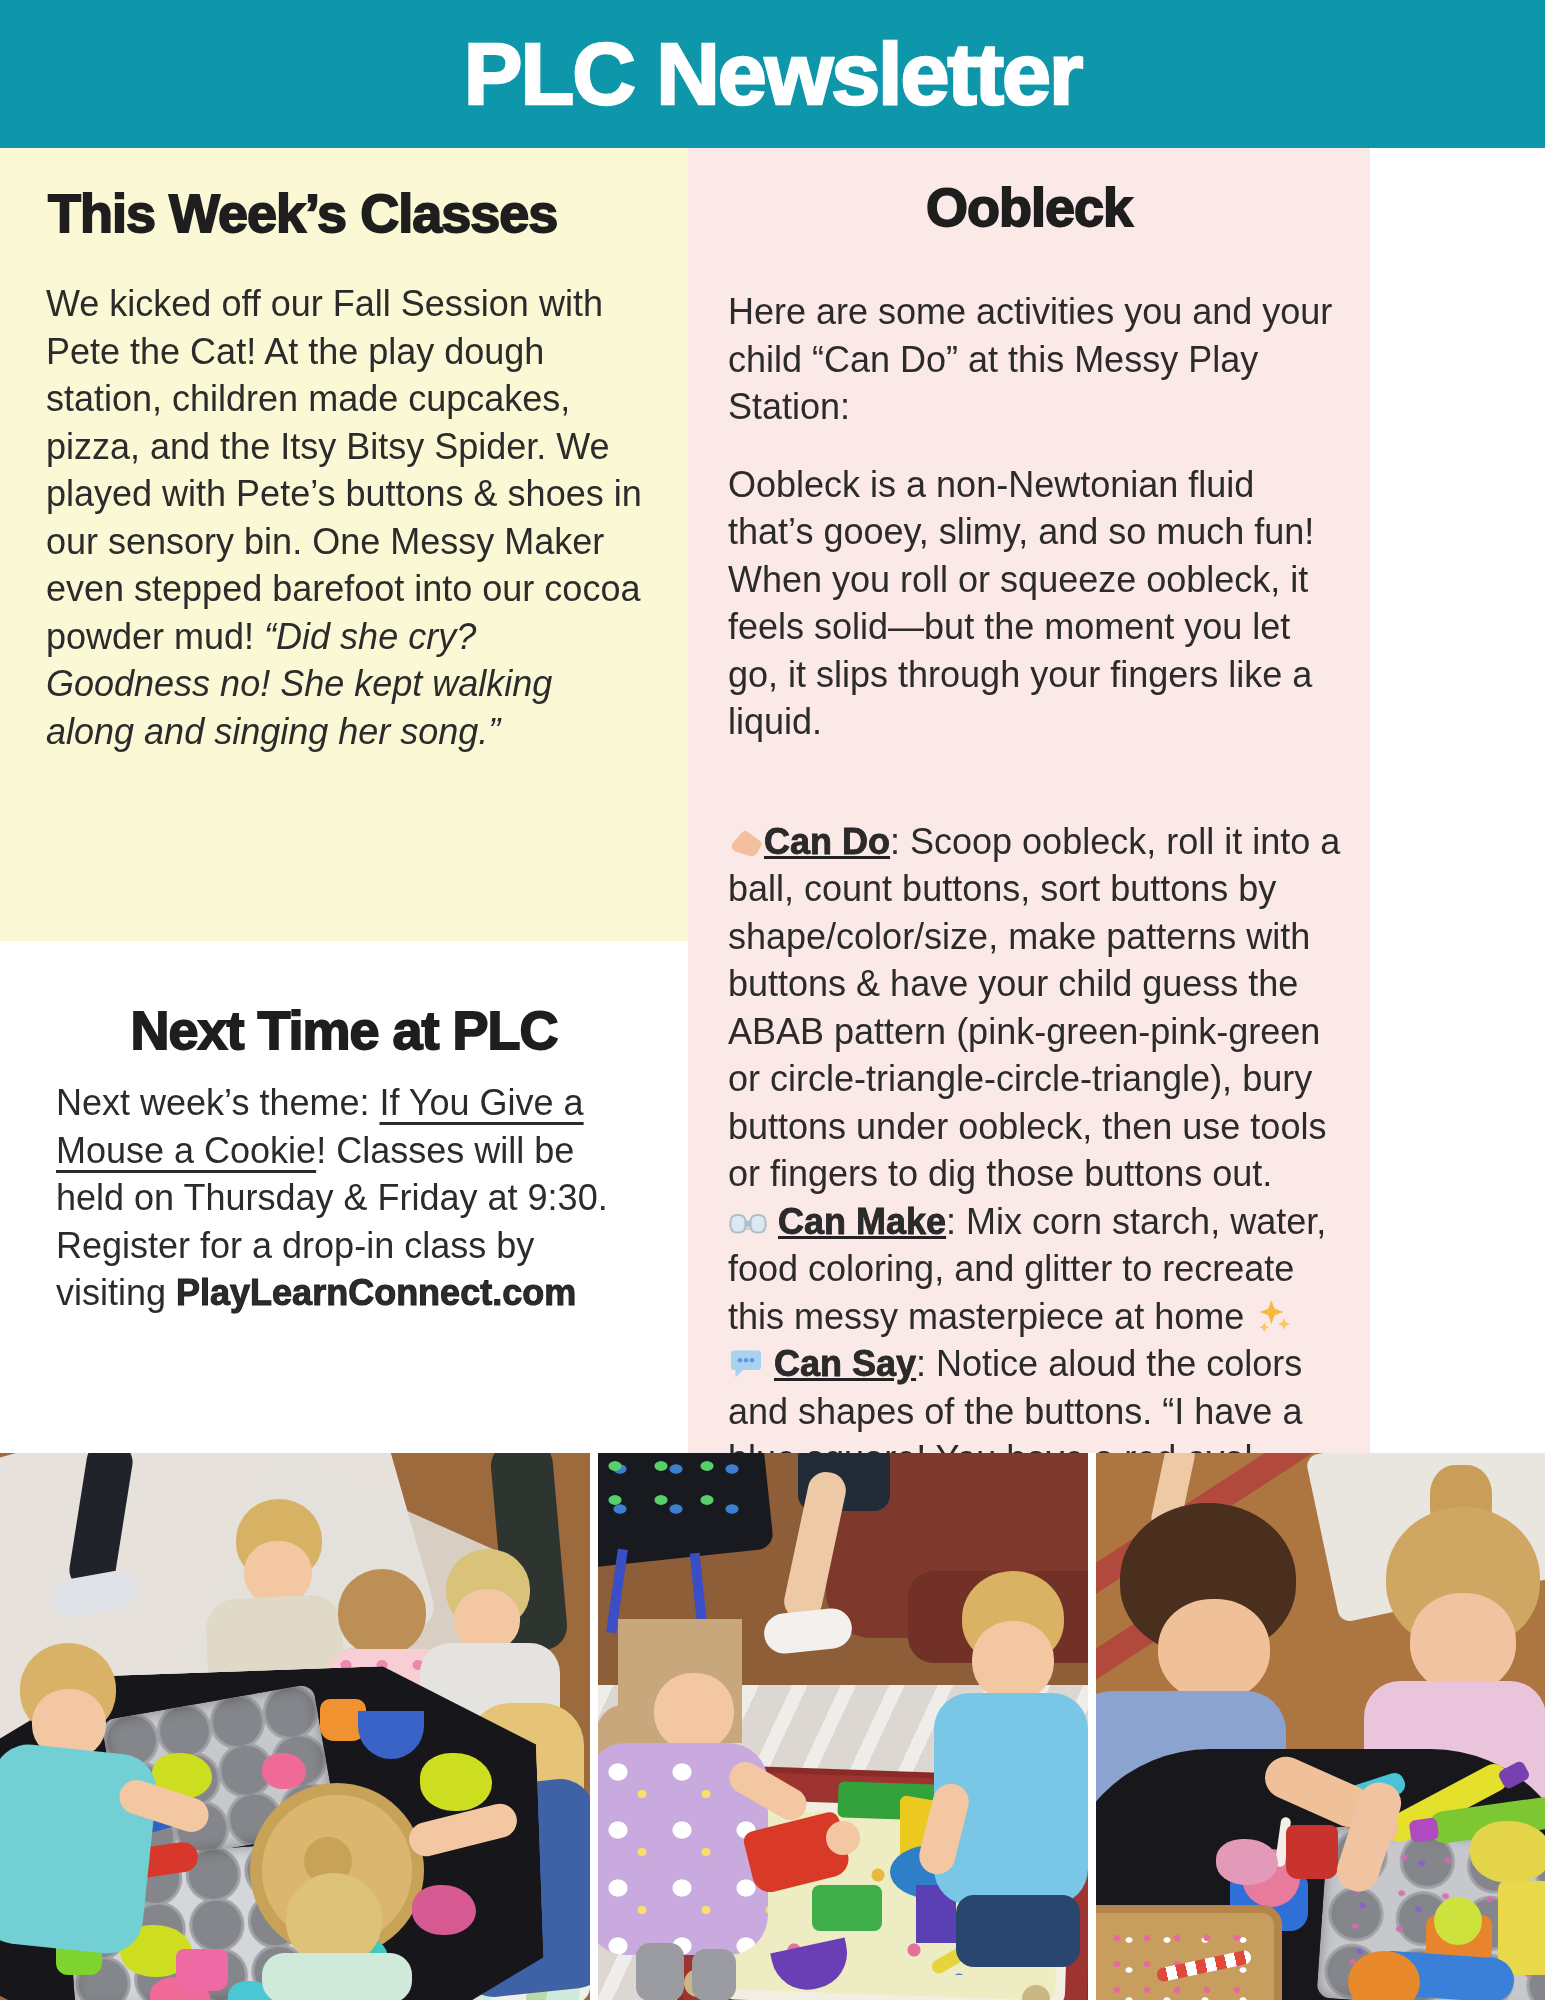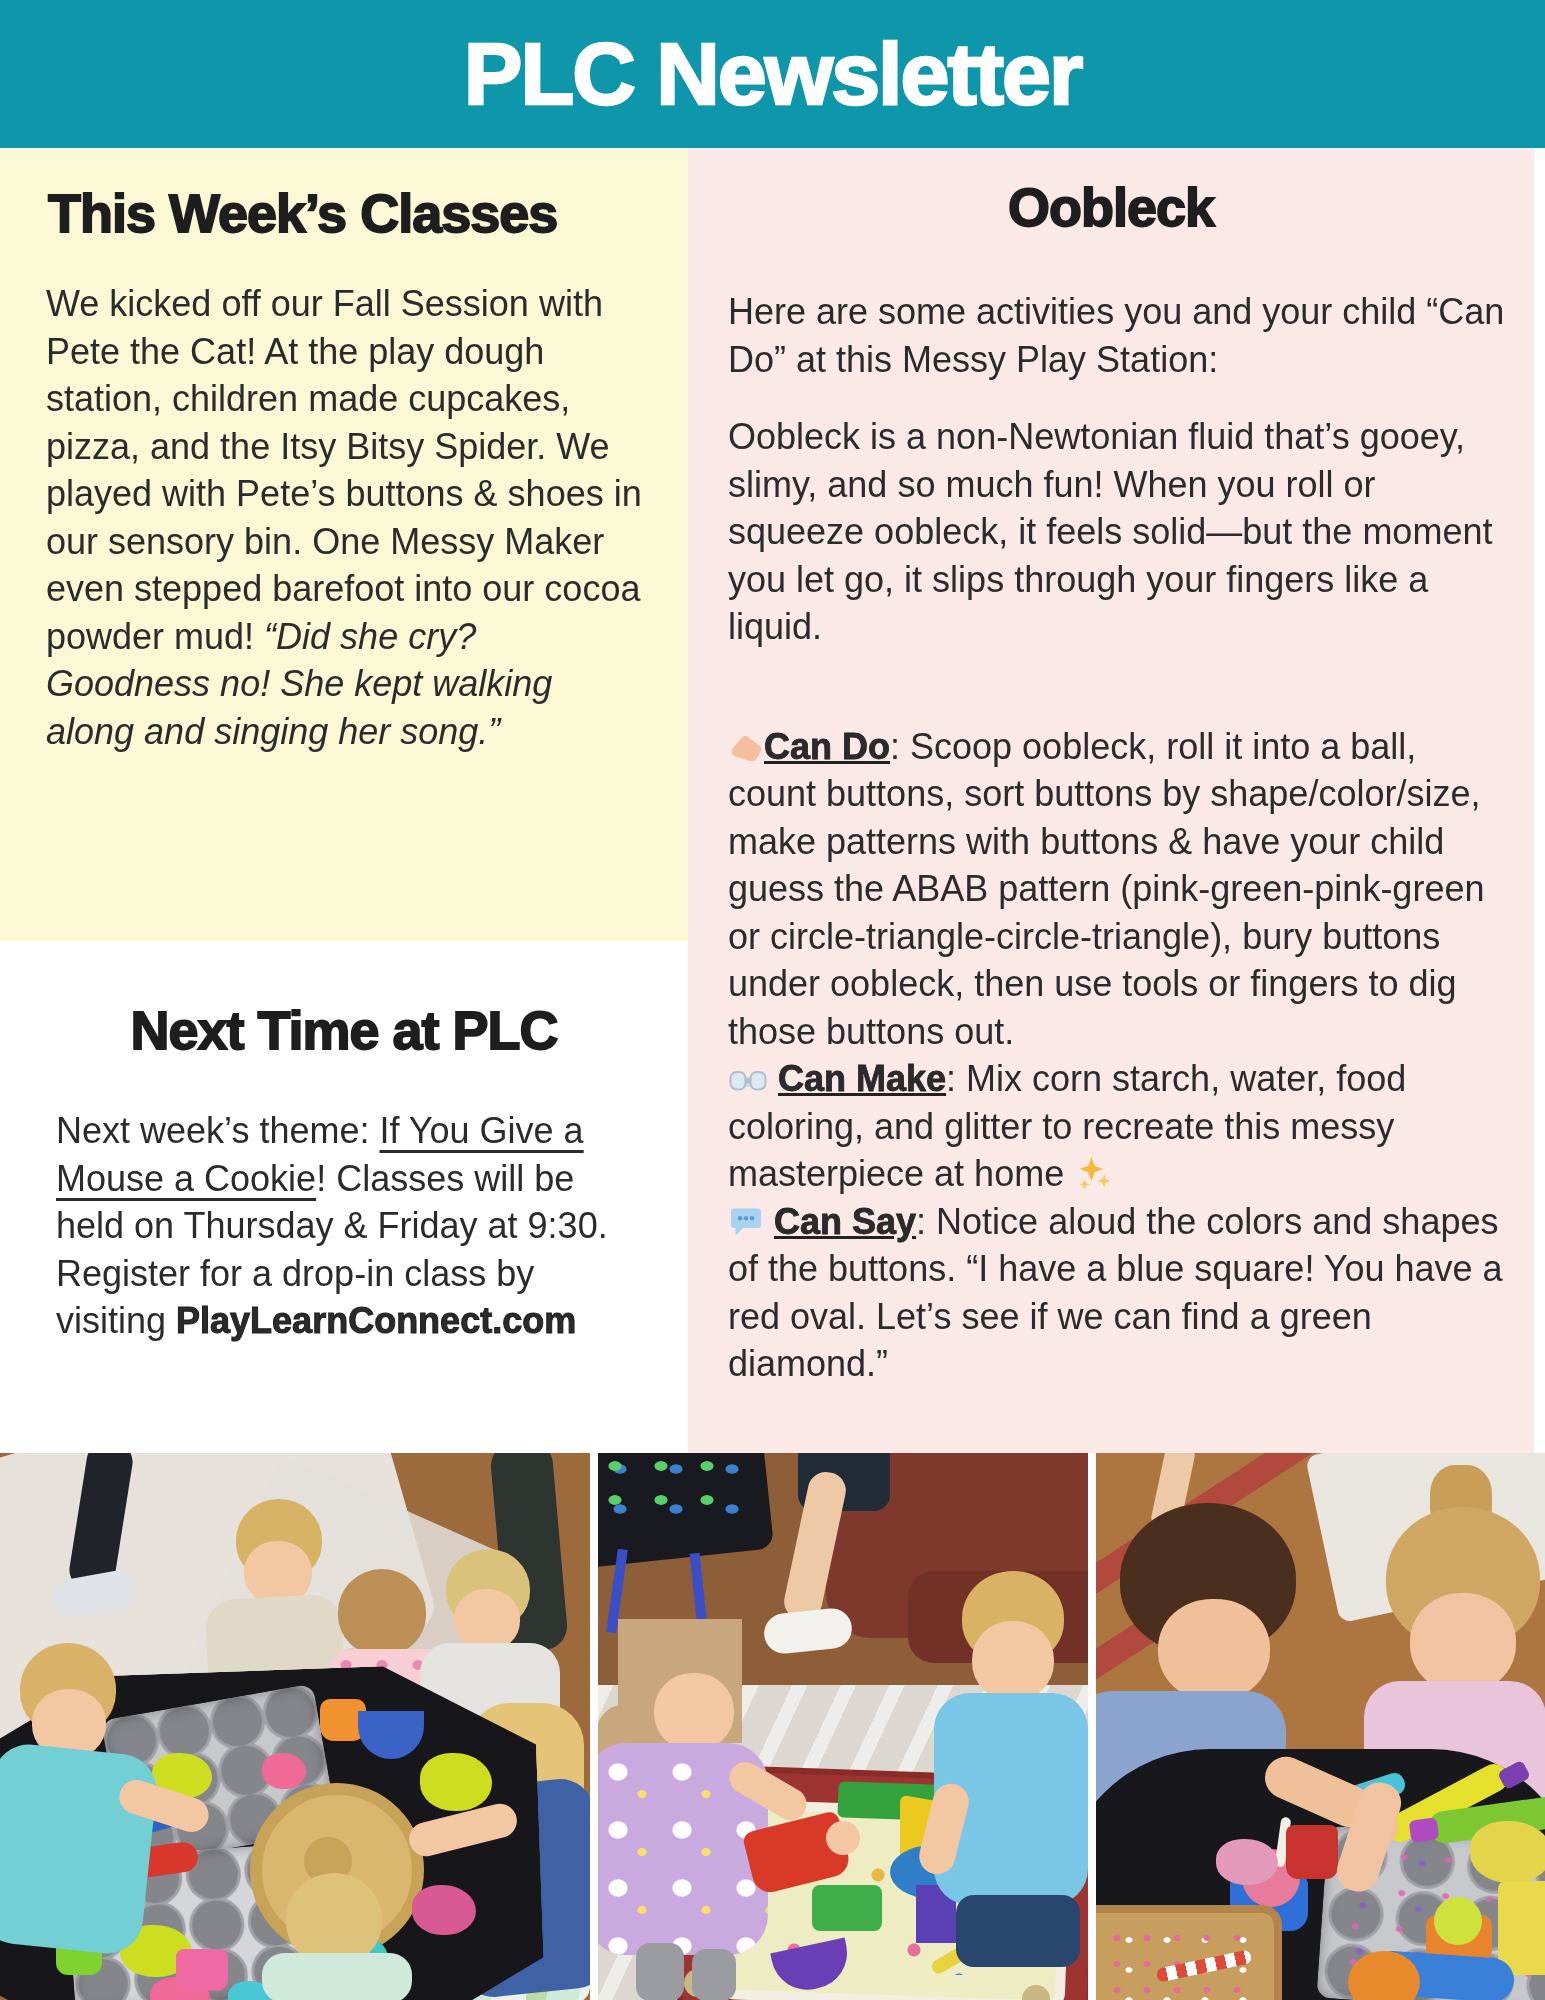--- a/index.html
+++ b/index.html
@@ -18,7 +18,7 @@
   .col-left{position:absolute;left:0;top:148px;width:688px;height:1305px;}
   .sec-yellow{position:absolute;left:0;top:0;width:688px;height:793px;background:#fbf8d6;}
   .sec-white{position:absolute;left:0;top:793px;width:688px;height:512px;background:#ffffff;}
-  .col-right{position:absolute;left:688px;top:148px;width:846px;height:1305px;background:#fbe9e7;}
+  .col-right{position:absolute;left:688px;top:148px;width:682px;height:1305px;background:#fbe9e7;}
 
   .h2{font-size:54px;font-weight:700;color:#1e1e1e;letter-spacing:-1px;
       -webkit-text-stroke:1.8px #1e1e1e;margin:0;}

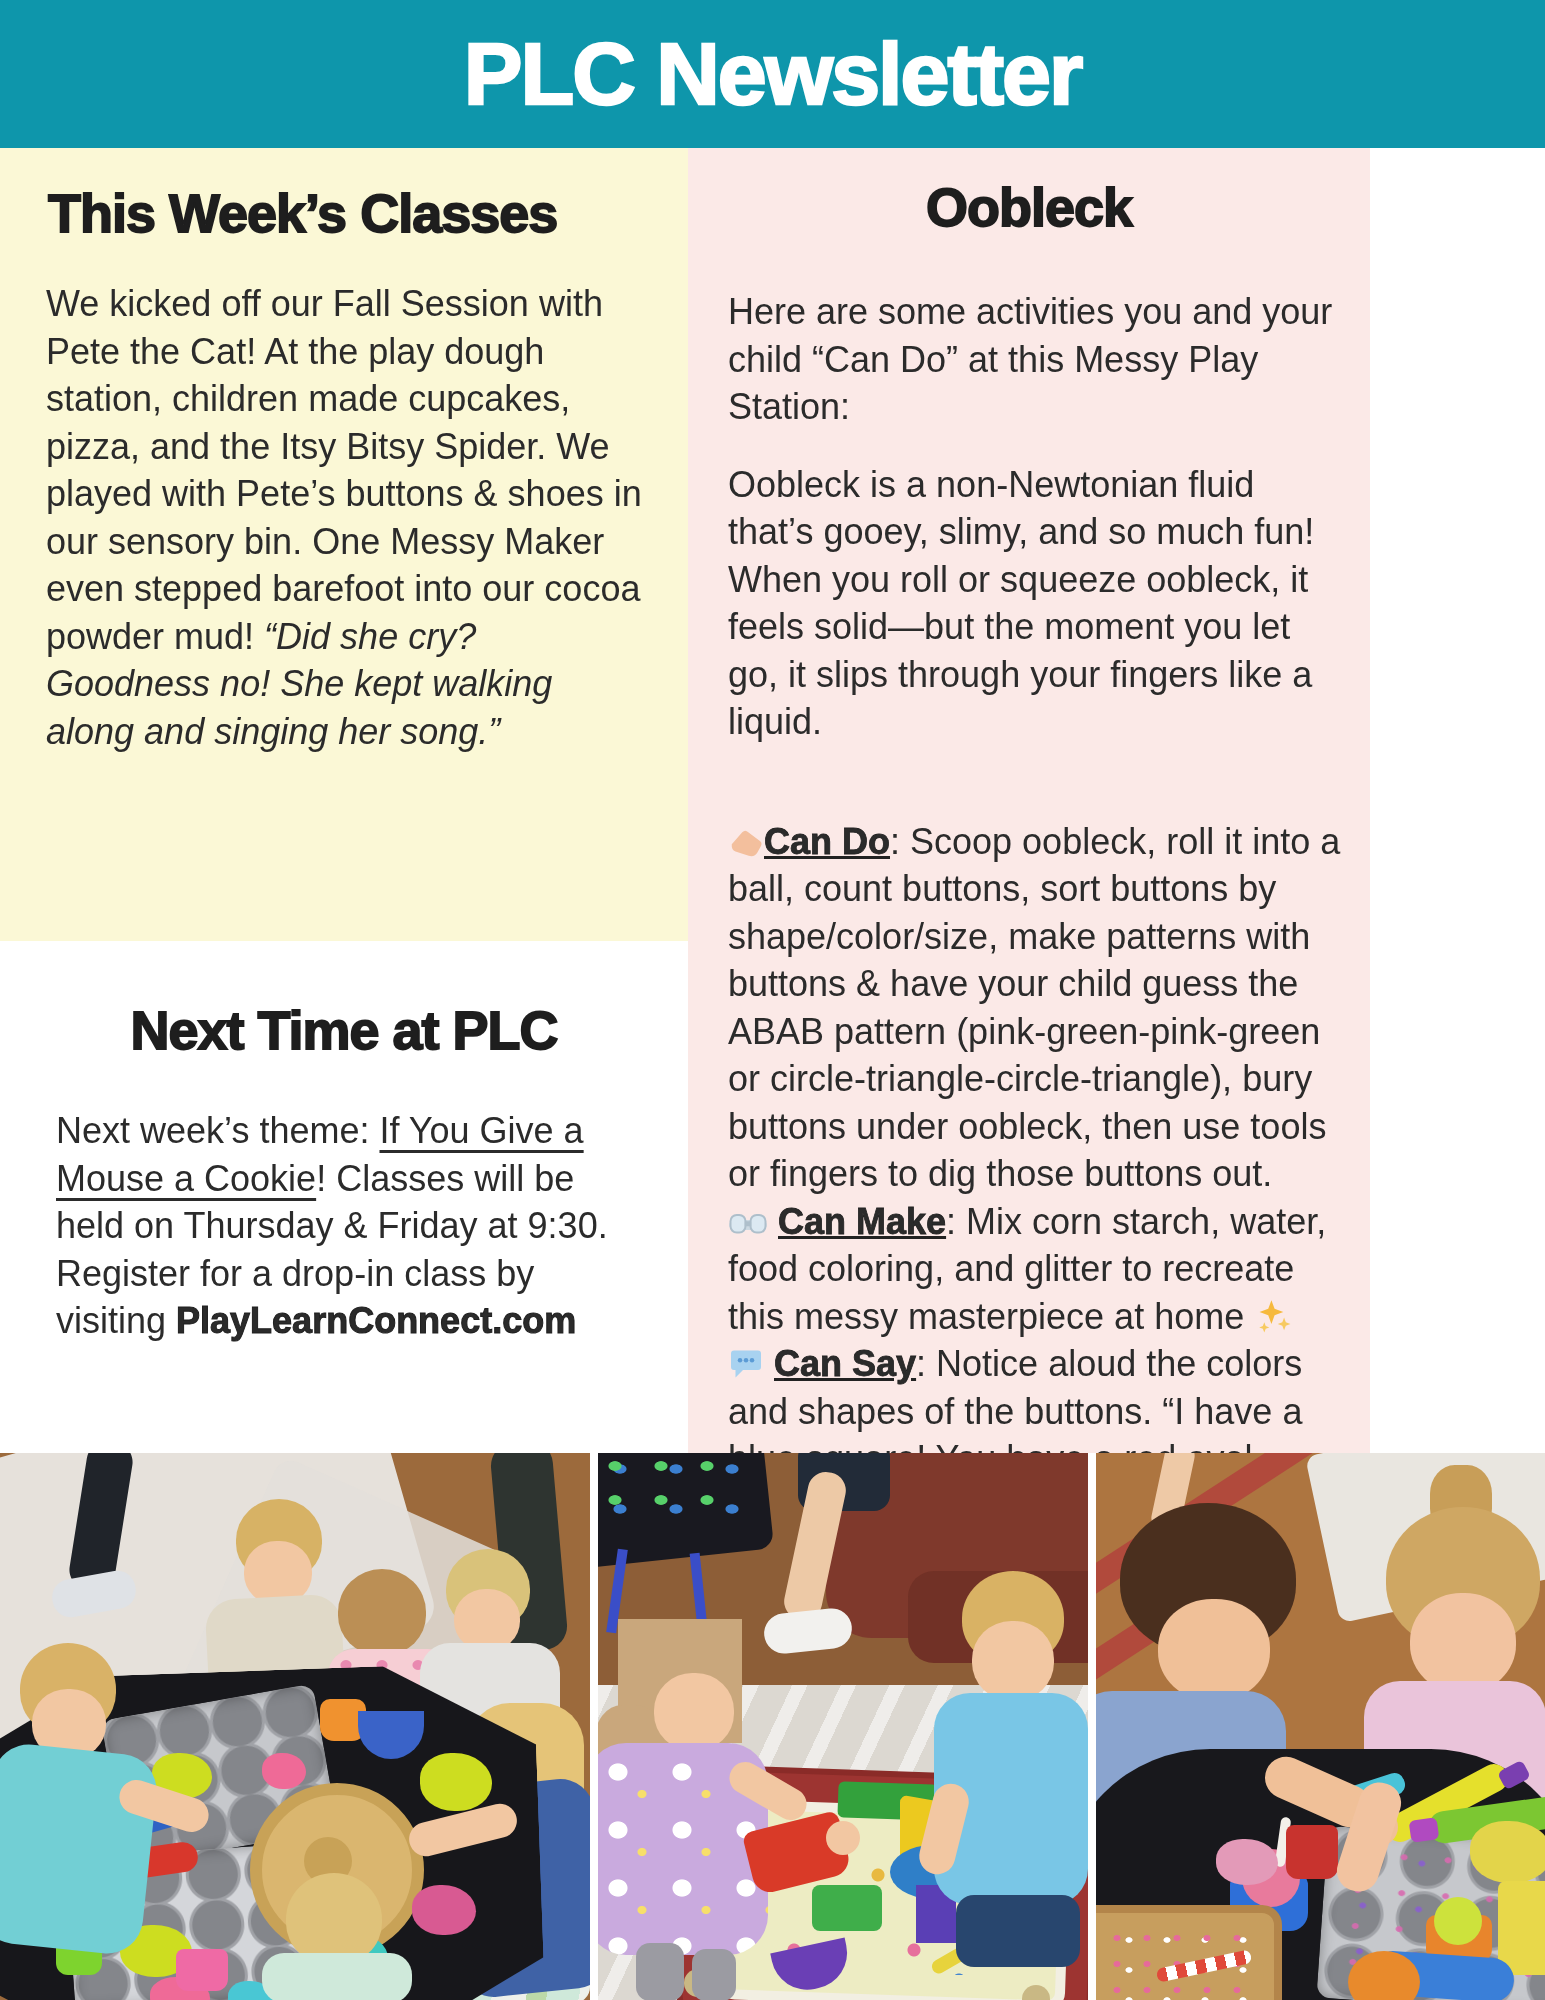--- a/index.html
+++ b/index.html
@@ -28,7 +28,7 @@
 
   .body-txt{font-size:36px;line-height:47.5px;color:#2b2b2b;}
   .sec-yellow .body-txt{margin:36px 44px 0 46px;}
-  .sec-white .body-txt{margin:46px 44px 0 56px;}
+  .sec-white .body-txt{margin:18px 44px 0 56px;}
   .col-right .para{margin:30px 28px 0 40px;}
   .col-right .para2{margin:50px 28px 0 40px;}
   .col-right .bullets{margin:72px 28px 0 40px;}

